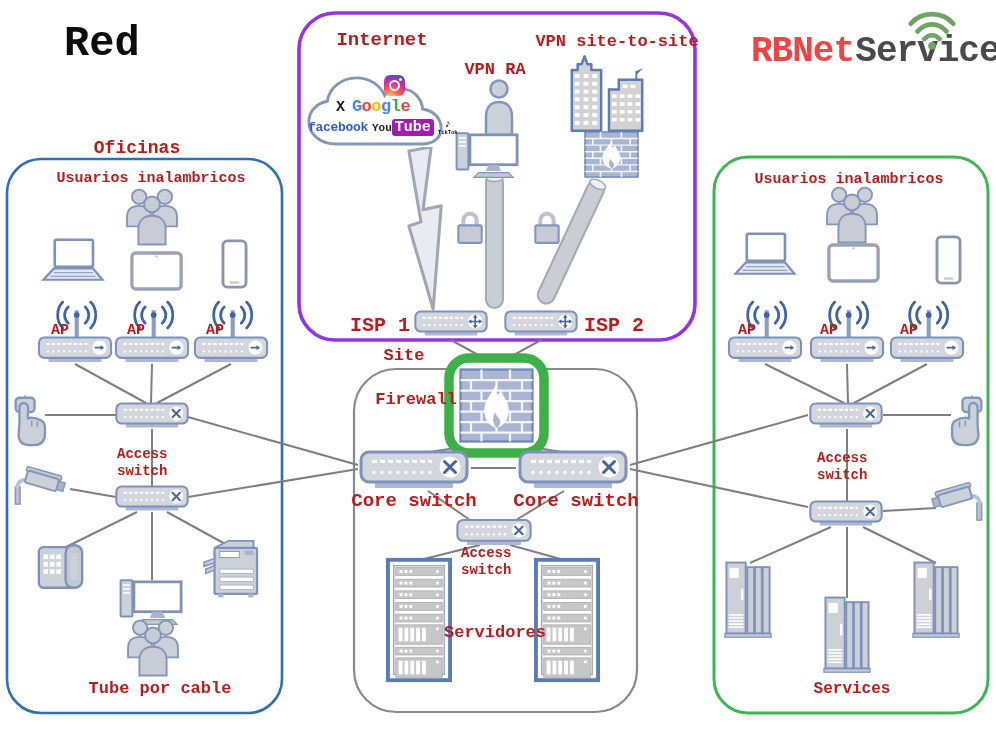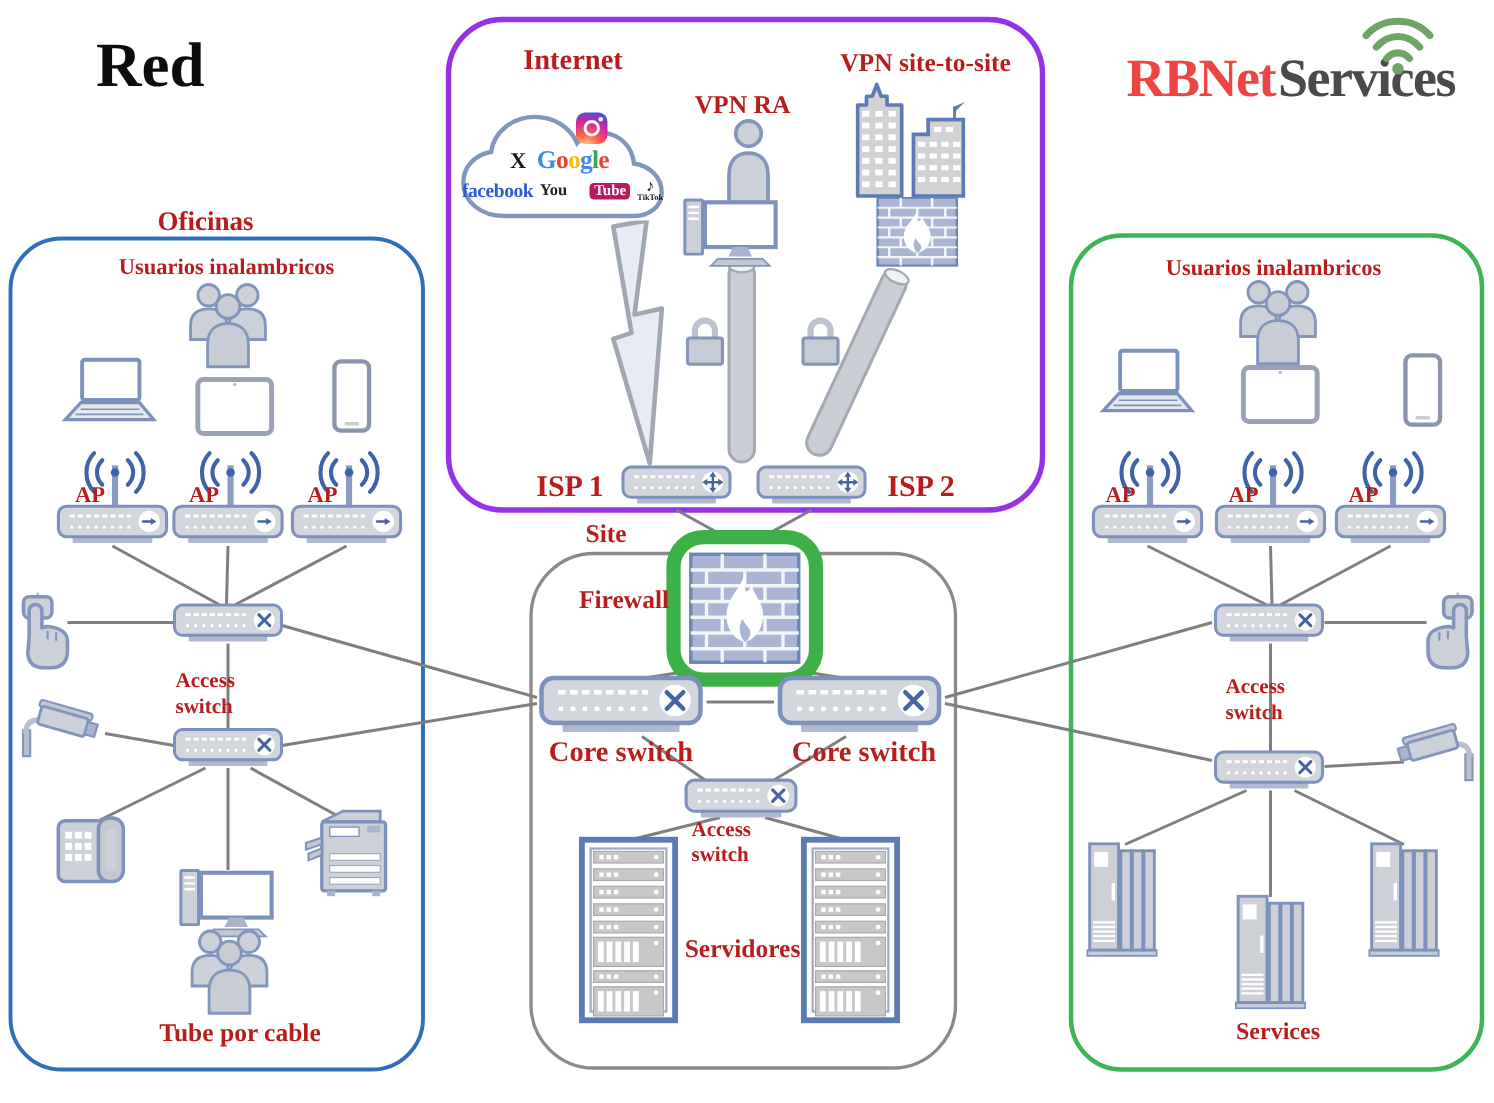--- a/index.html
+++ b/index.html
@@ -4,7 +4,7 @@
 <style>
   html,body{margin:0;padding:0;background:#fff;}
   .canvas{position:relative;width:996px;height:735px;background:#fff;overflow:hidden;
-          font-family:Liberation Serif, serif;}
+          font-family:Liberation Mono, monospace;}
   svg.scene{position:absolute;left:0;top:0;}
   .lbl{position:absolute;transform:translate(-50%,-50%);text-align:left;
        color:#b91c1c;font-weight:bold;white-space:nowrap;line-height:1.15;}

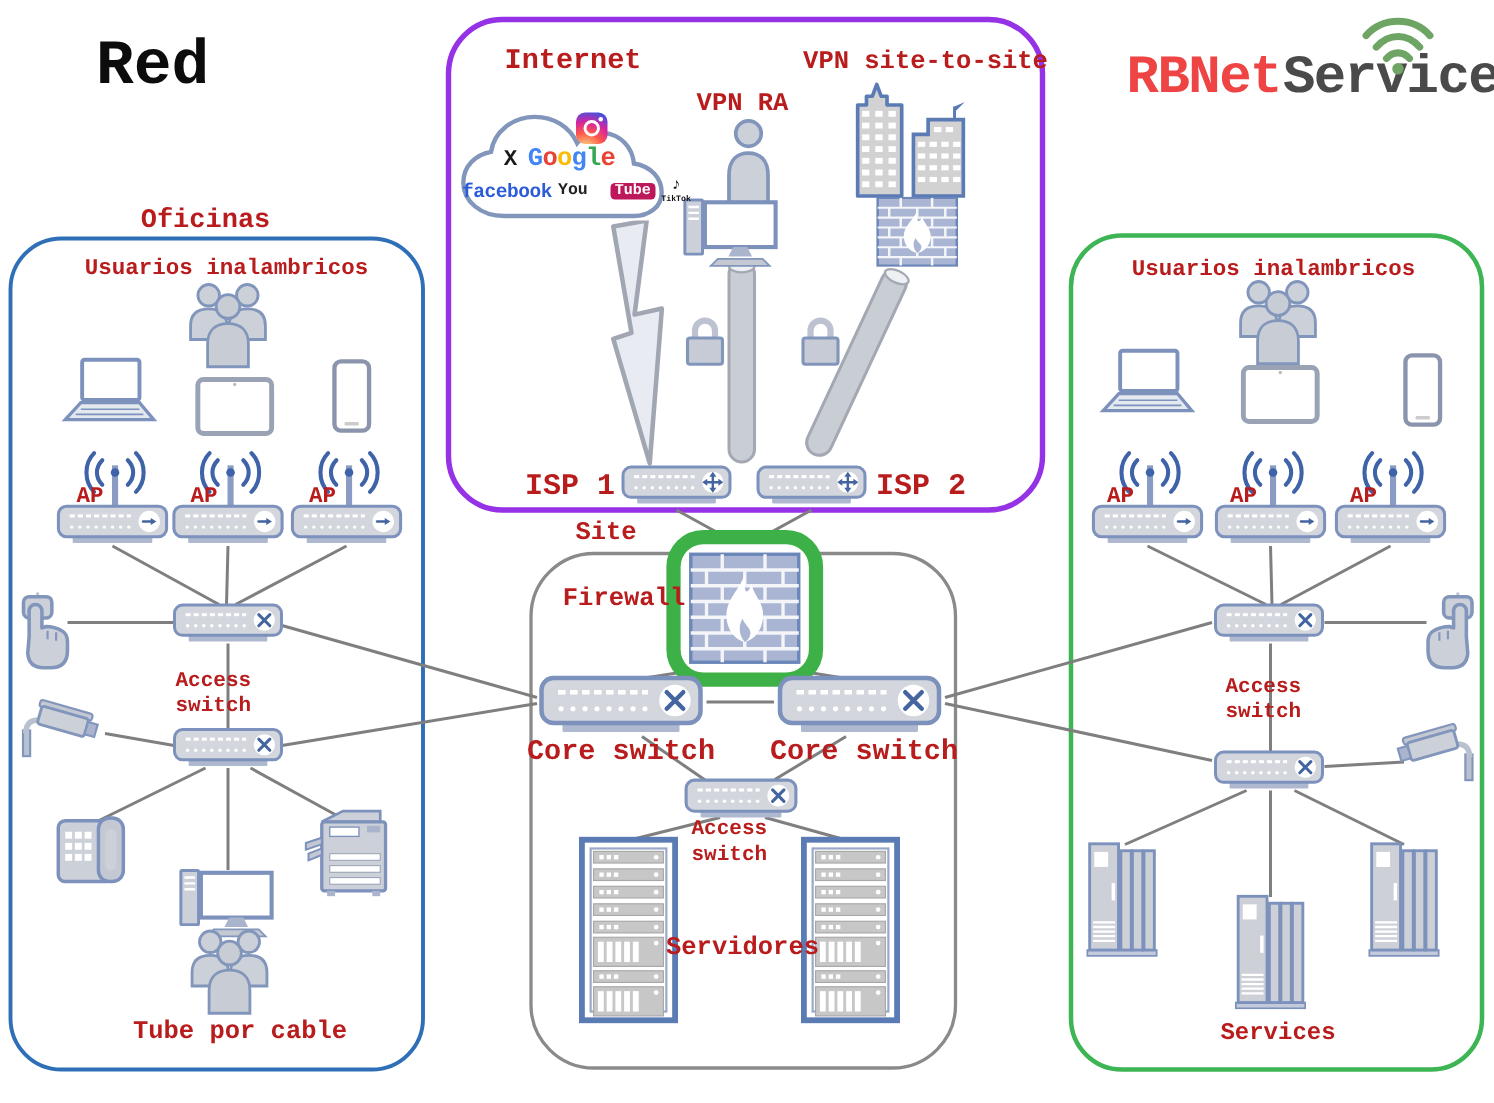--- a/index.html
+++ b/index.html
@@ -34,7 +34,7 @@
   .row-f{position:absolute;left:0px;top:45px;width:134px;display:flex;gap:4px;
          justify-content:space-between;align-items:center;}
   .fb{font-size:13px;font-weight:bold;color:#2b5bd7;letter-spacing:-0.3px;}
-  .yt{display:flex;align-items:center;gap:15px;}
+  .yt{display:flex;align-items:center;gap:0;}
   .yt-you{font-size:11px;font-weight:800;color:#212121;}
   .yt-tube{font-size:10px;font-weight:800;color:#fff;background:#be185d;border-radius:3px;padding:0 3px;}
   .tiktok{display:flex;flex-direction:column;align-items:center;line-height:1;}

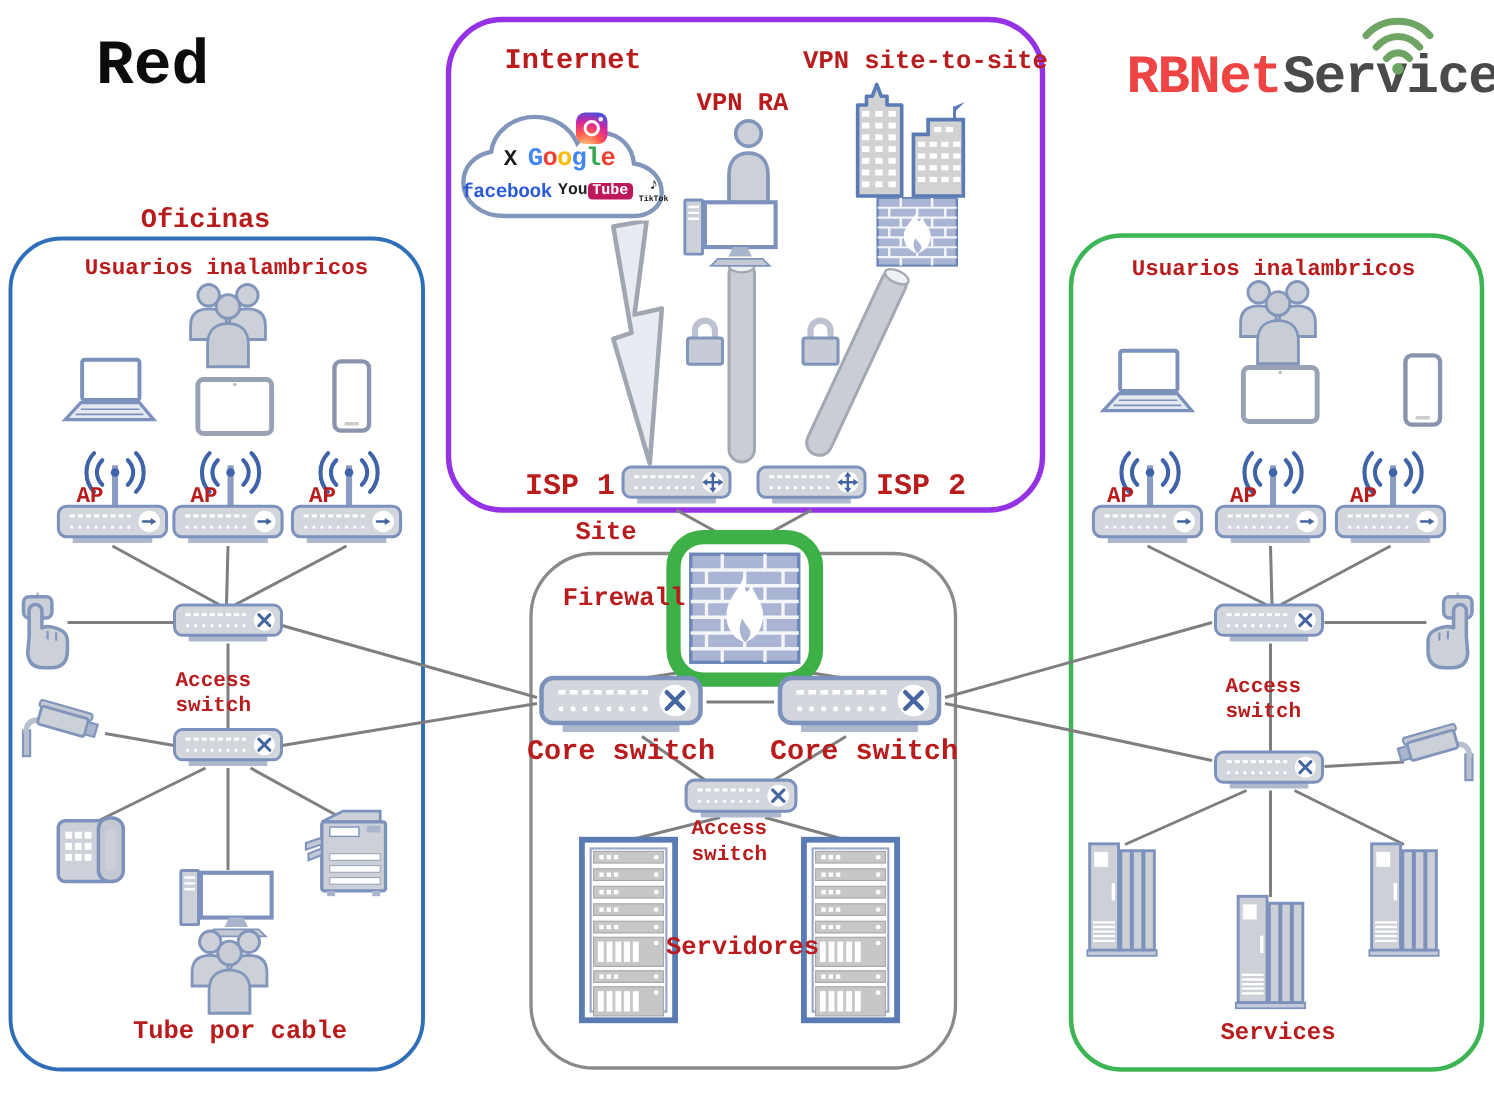--- a/index.html
+++ b/index.html
@@ -36,7 +36,7 @@
   .fb{font-size:13px;font-weight:bold;color:#2b5bd7;letter-spacing:-0.3px;}
   .yt{display:flex;align-items:center;gap:0;}
   .yt-you{font-size:11px;font-weight:800;color:#212121;}
-  .yt-tube{font-size:10px;font-weight:800;color:#fff;background:#be185d;border-radius:3px;padding:0 3px;}
+  .yt-tube{font-size:15px;font-weight:800;color:#fff;background:#a21caf;border-radius:3px;padding:0 3px;}
   .tiktok{display:flex;flex-direction:column;align-items:center;line-height:1;}
   .tt-note{font-size:11px;font-weight:bold;color:#111;}
   .tt-text{font-size:5.5px;font-weight:800;color:#111;}

